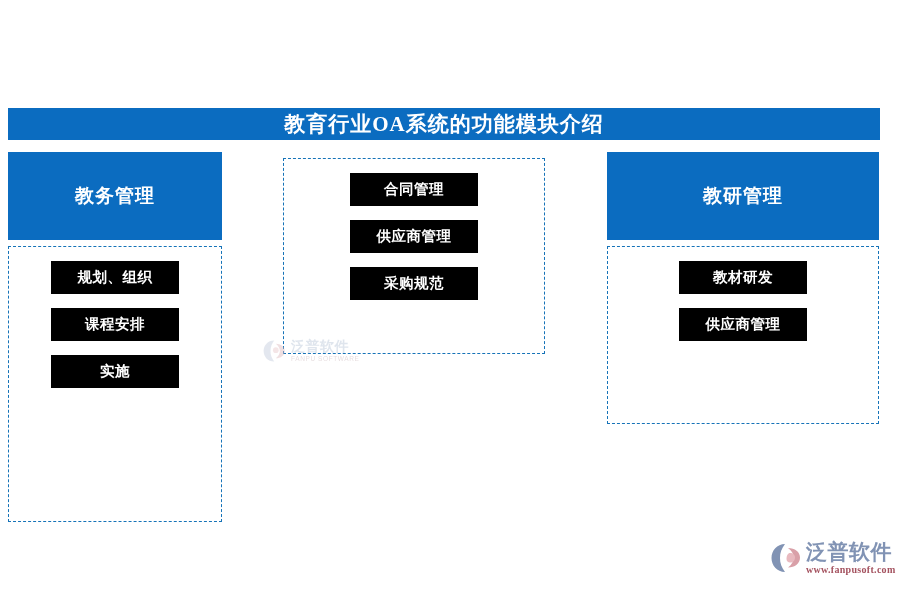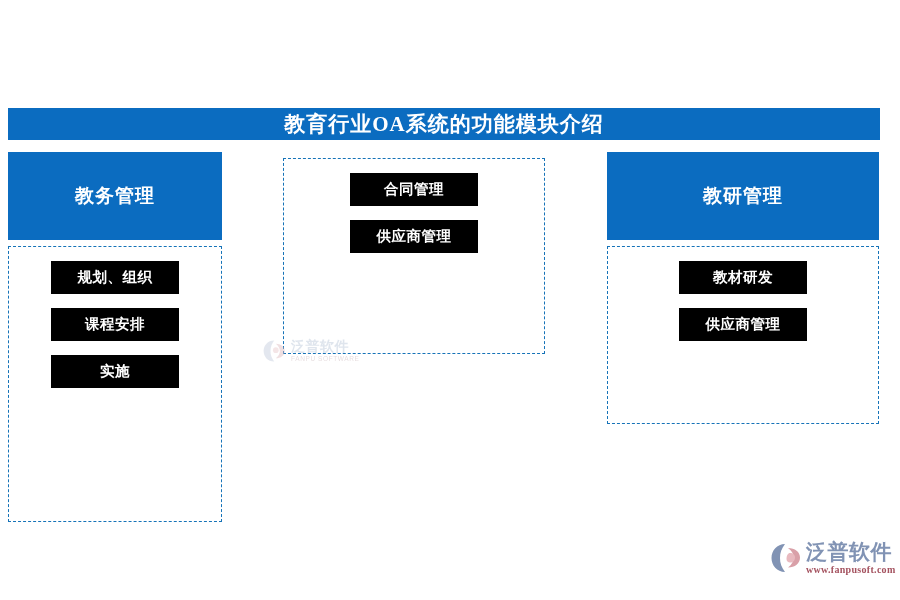--- a/index.html
+++ b/index.html
@@ -224,6 +224,9 @@
       <div class="item-box">
         <span class="item-text">供应商管理</span>
       </div>
+      <div class="item-box">
+        <span class="item-text">采购规范</span>
+      </div>
     </div>
   </div>
 

